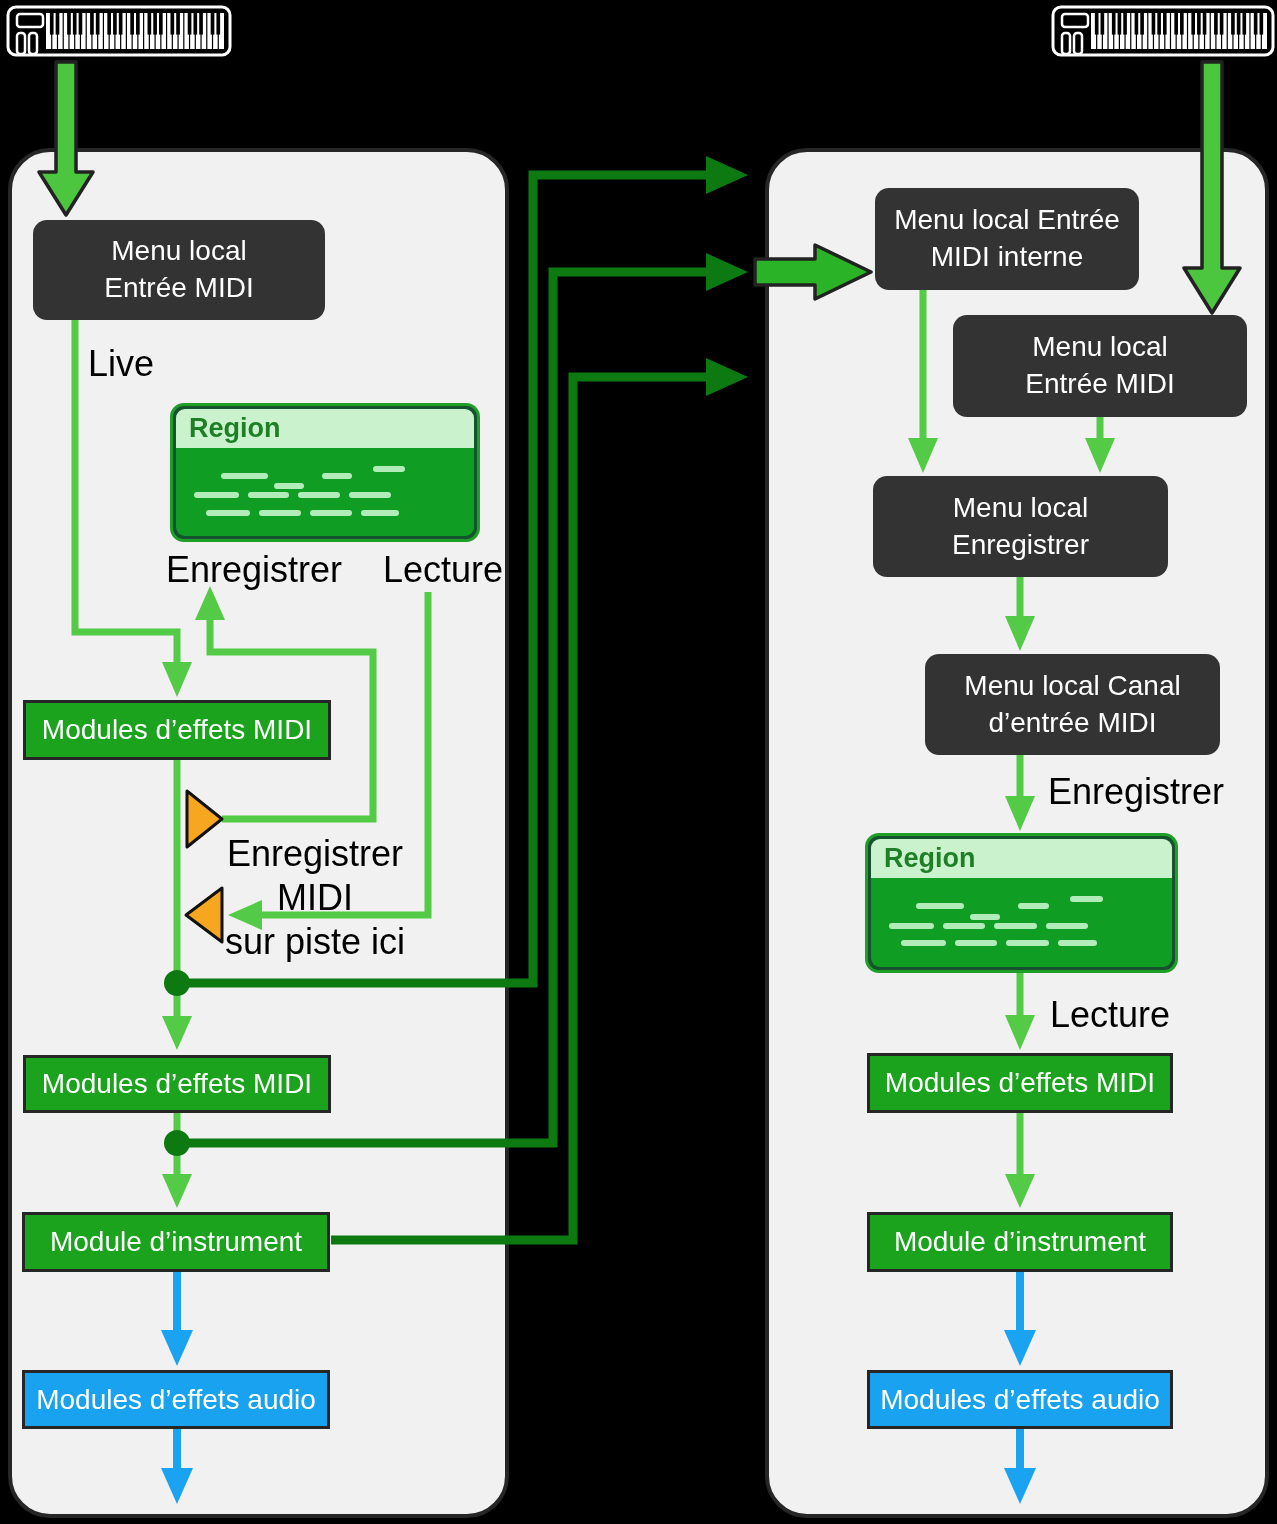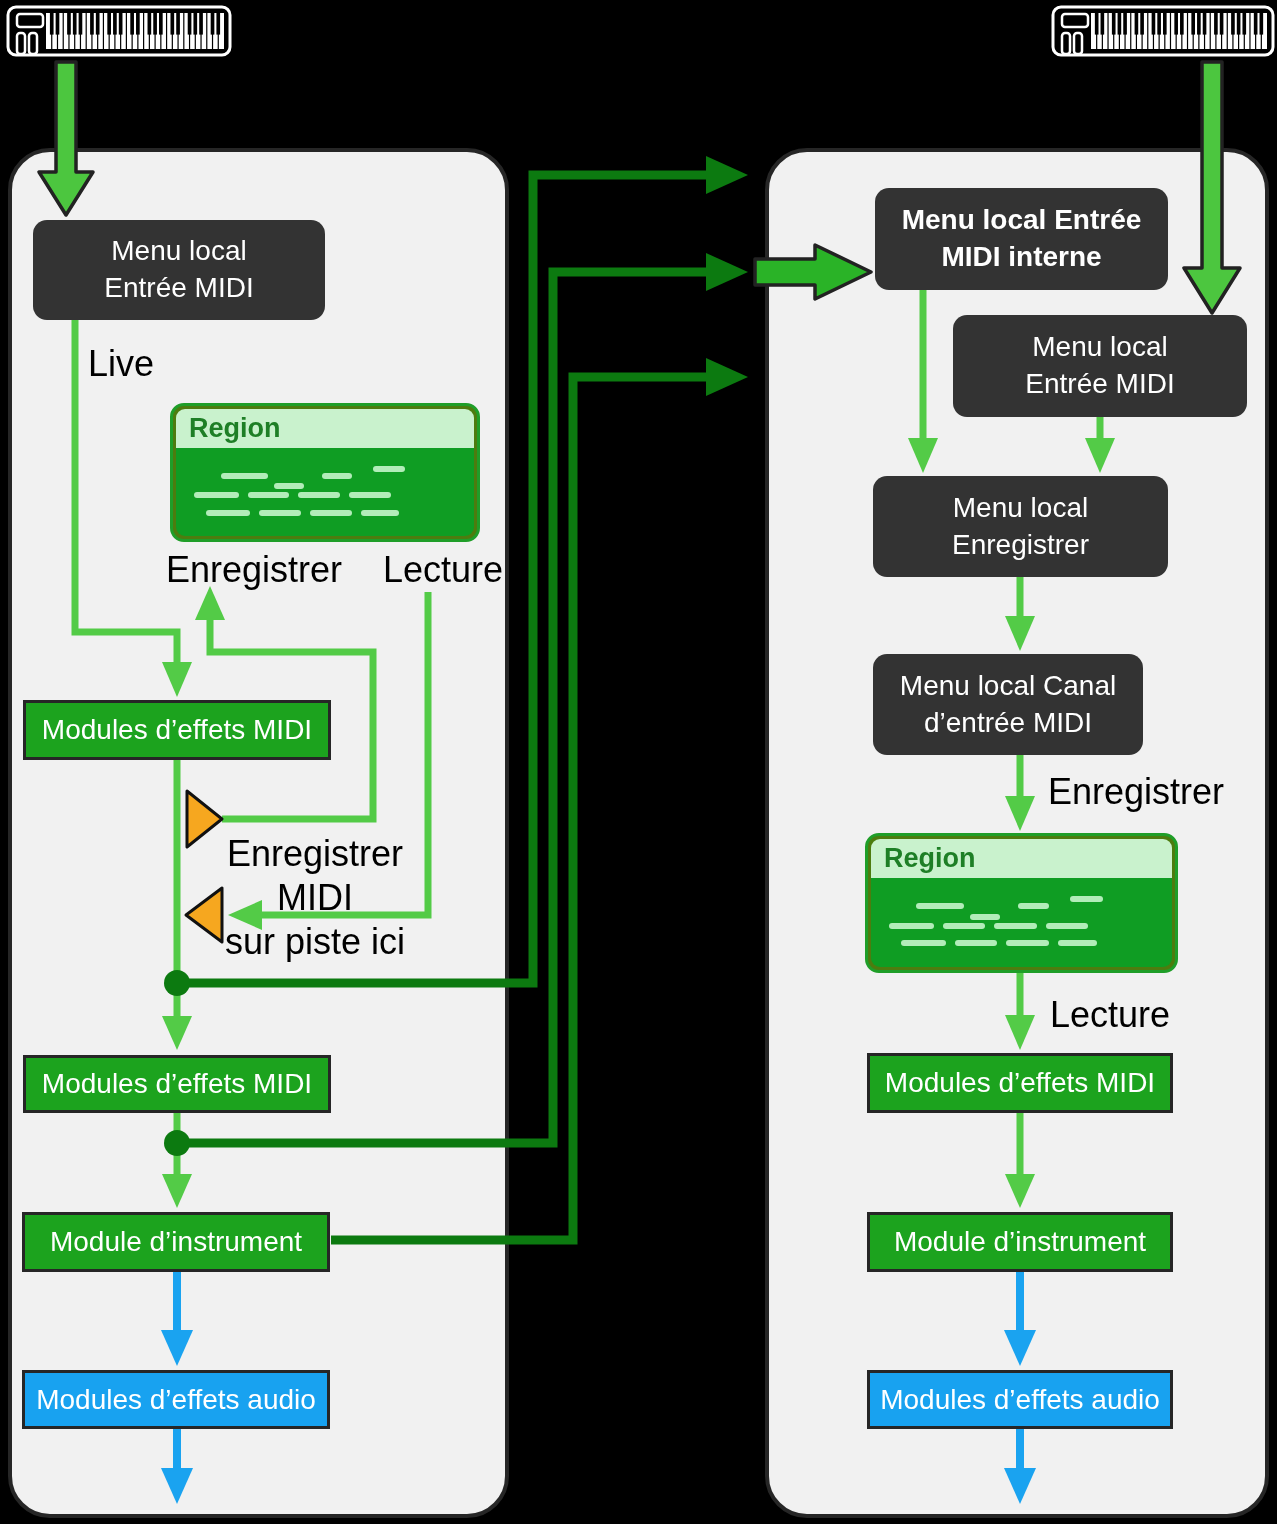--- a/index.html
+++ b/index.html
@@ -259,7 +259,7 @@
   <div class="box greenbox" style="left:22px;top:1212px;width:308px;height:60px;">Module d’instrument</div>
   <div class="box bluebox" style="left:22px;top:1370px;width:308px;height:59px;">Modules d’effets audio</div>
 
-  <div class="box darkbox" style="left:875px;top:188px;width:293px;height:102px;font-weight:bold;">Menu local Entrée
+  <div class="box darkbox" style="left:875px;top:188px;width:264px;height:102px;">Menu local Entrée
 MIDI interne</div>
   <div class="box darkbox" style="left:953px;top:315px;width:294px;height:102px;">Menu local
 Entrée MIDI</div>

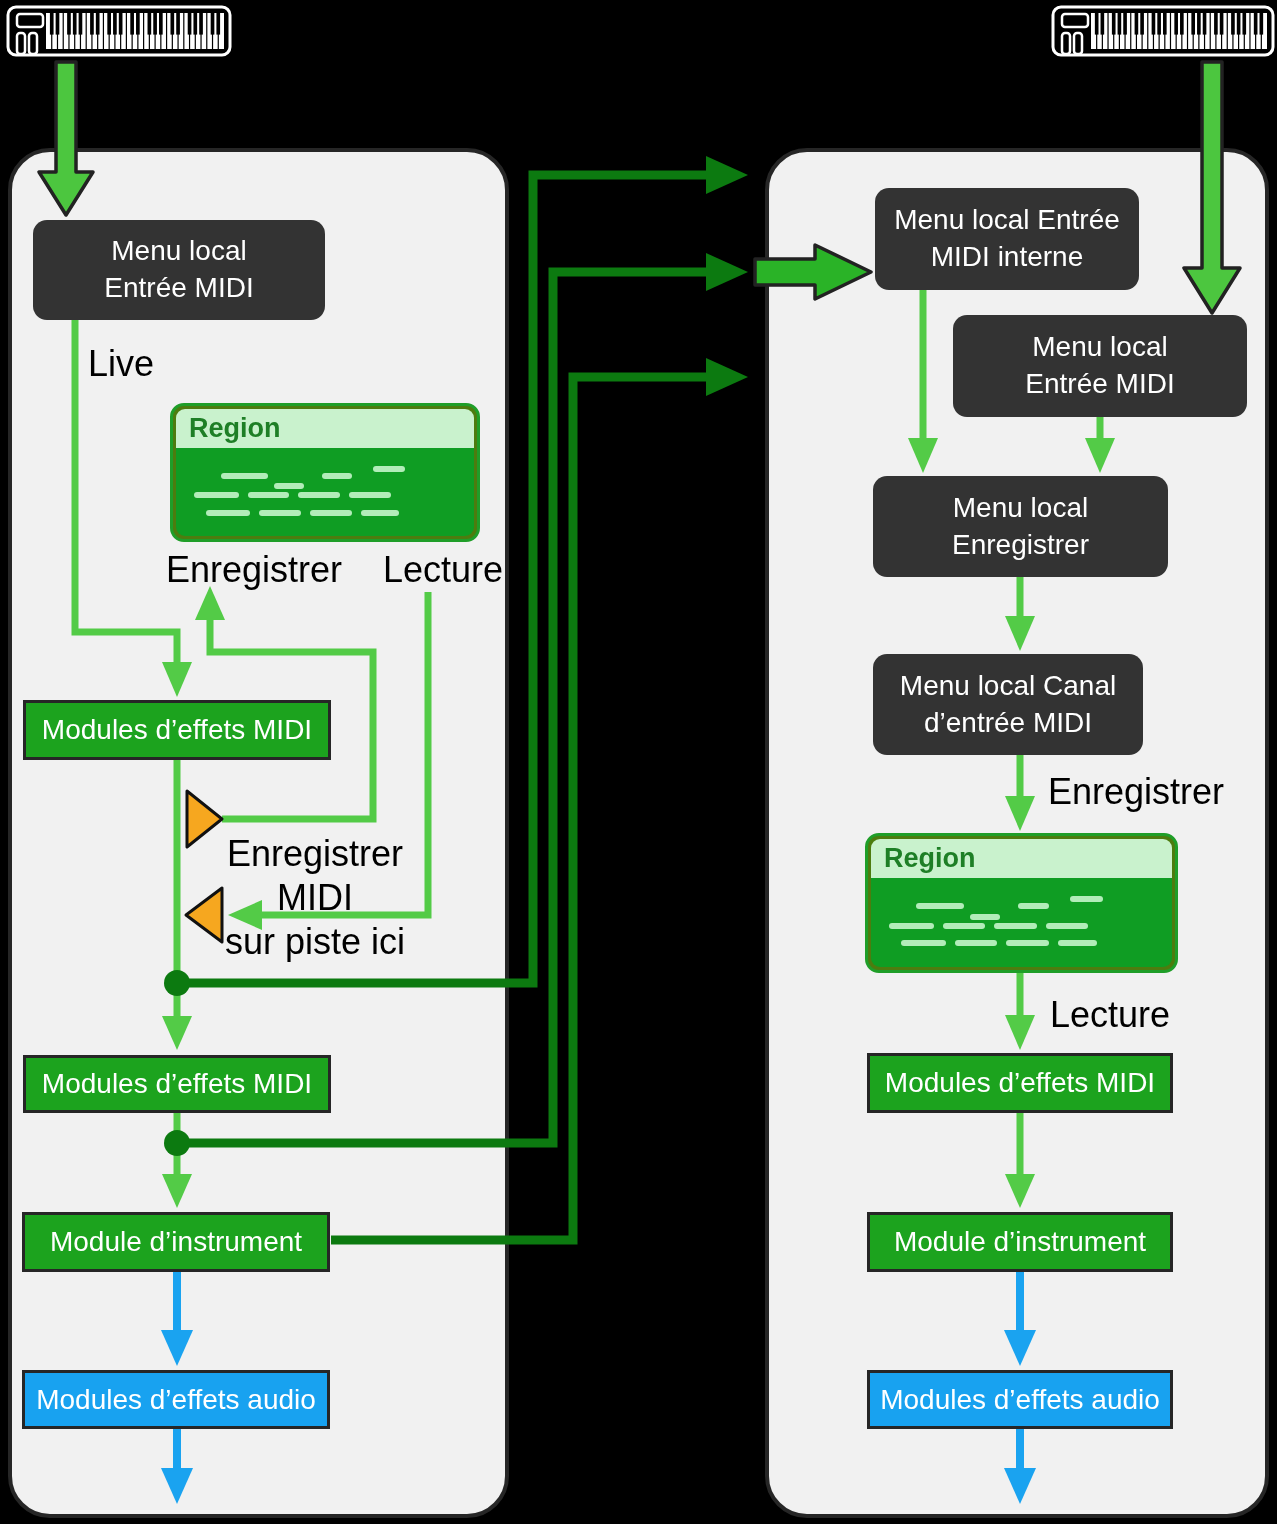--- a/index.html
+++ b/index.html
@@ -26,7 +26,7 @@
   .bluebox{background:var(--blue-box);border:3px solid #262626;color:var(--box-text);
            display:flex;align-items:center;justify-content:center;font-size:28px;}
   .label{font-size:36px;color:var(--label-text);line-height:1.22;white-space:pre-line;}
-  .region{border:3px solid var(--region-border);border-radius:14px;background:#4d7c0f;
+  .region{border:3px solid var(--region-border);border-radius:14px;background:#14532d;
           padding:3px;display:flex;flex-direction:column;}
   .region-header{background:var(--region-header-bg);color:var(--region-header-text);
                  font-weight:bold;font-size:27px;height:39px;line-height:39px;

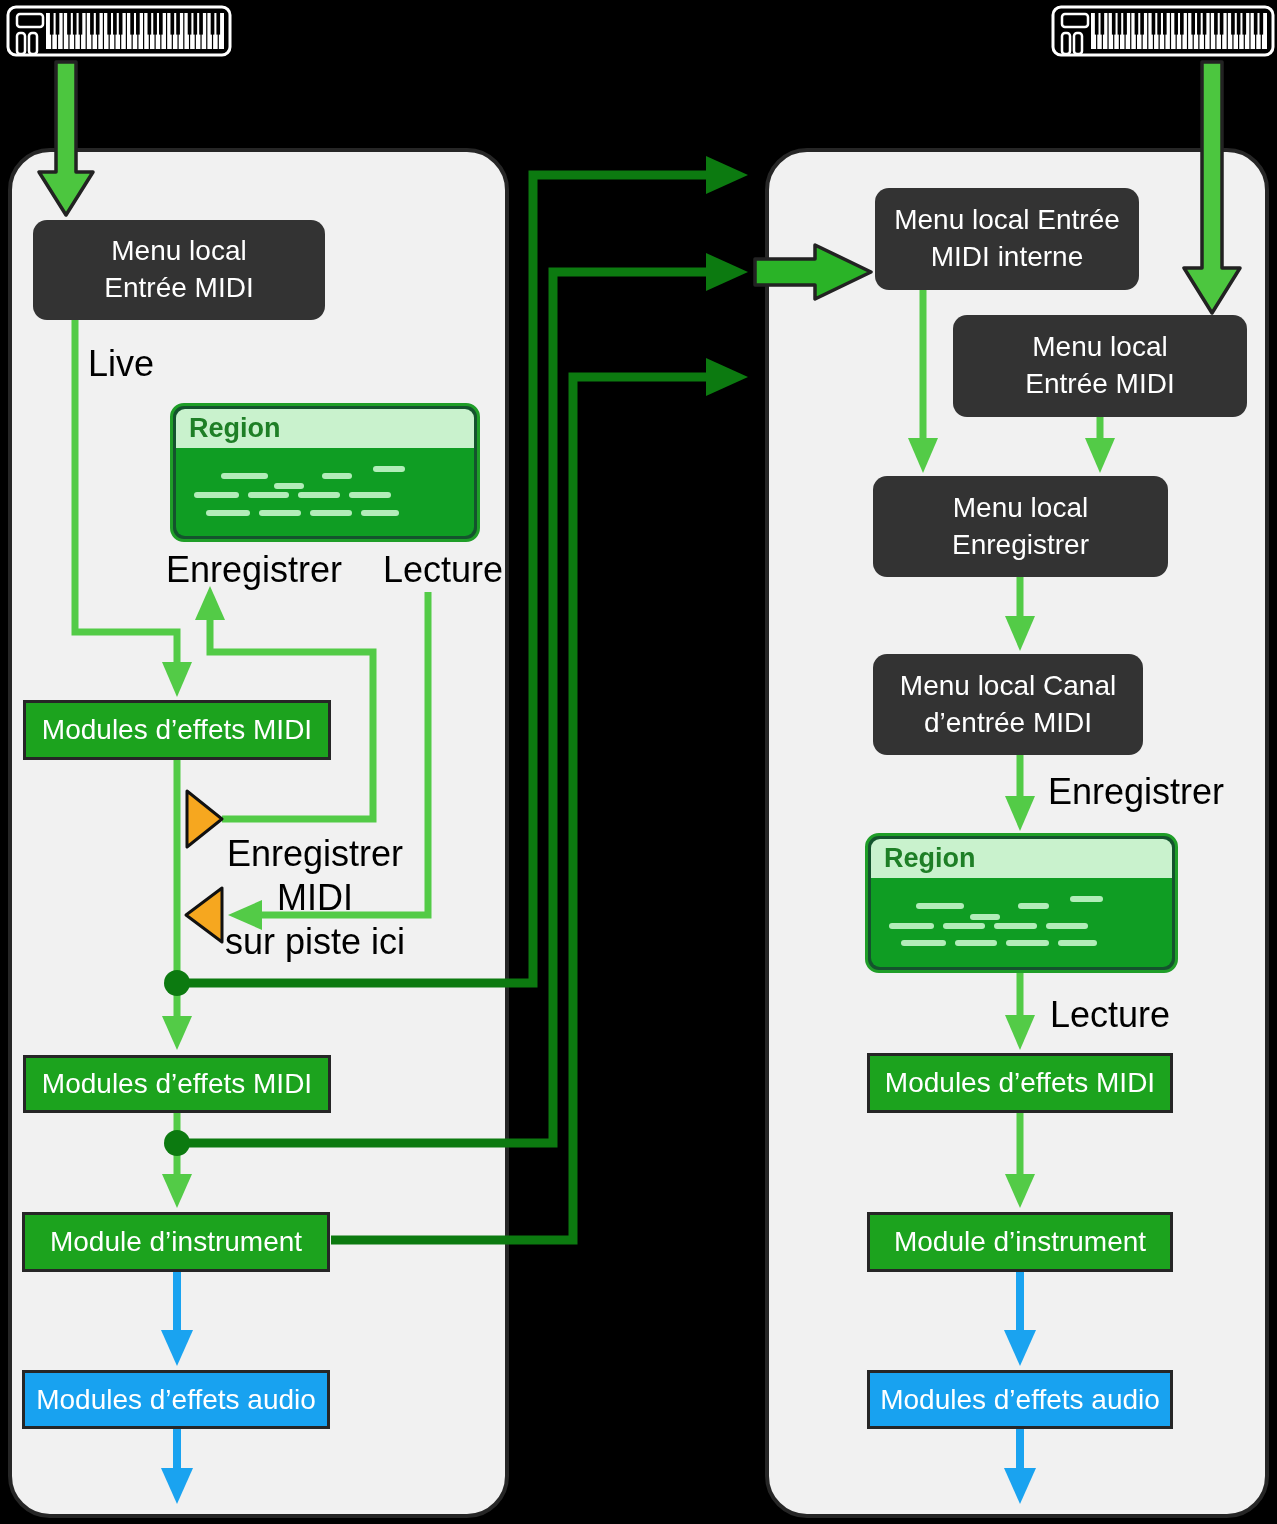--- a/index.html
+++ b/index.html
@@ -265,7 +265,7 @@
 Entrée MIDI</div>
   <div class="box darkbox" style="left:873px;top:476px;width:295px;height:101px;">Menu local
 Enregistrer</div>
-  <div class="box darkbox" style="left:873px;top:654px;width:270px;height:101px;">Menu local Canal
+  <div class="box darkbox" style="left:925px;top:654px;width:295px;height:101px;">Menu local Canal
 d’entrée MIDI</div>
 
   <div class="label" style="left:1048px;top:770px;">Enregistrer</div>

